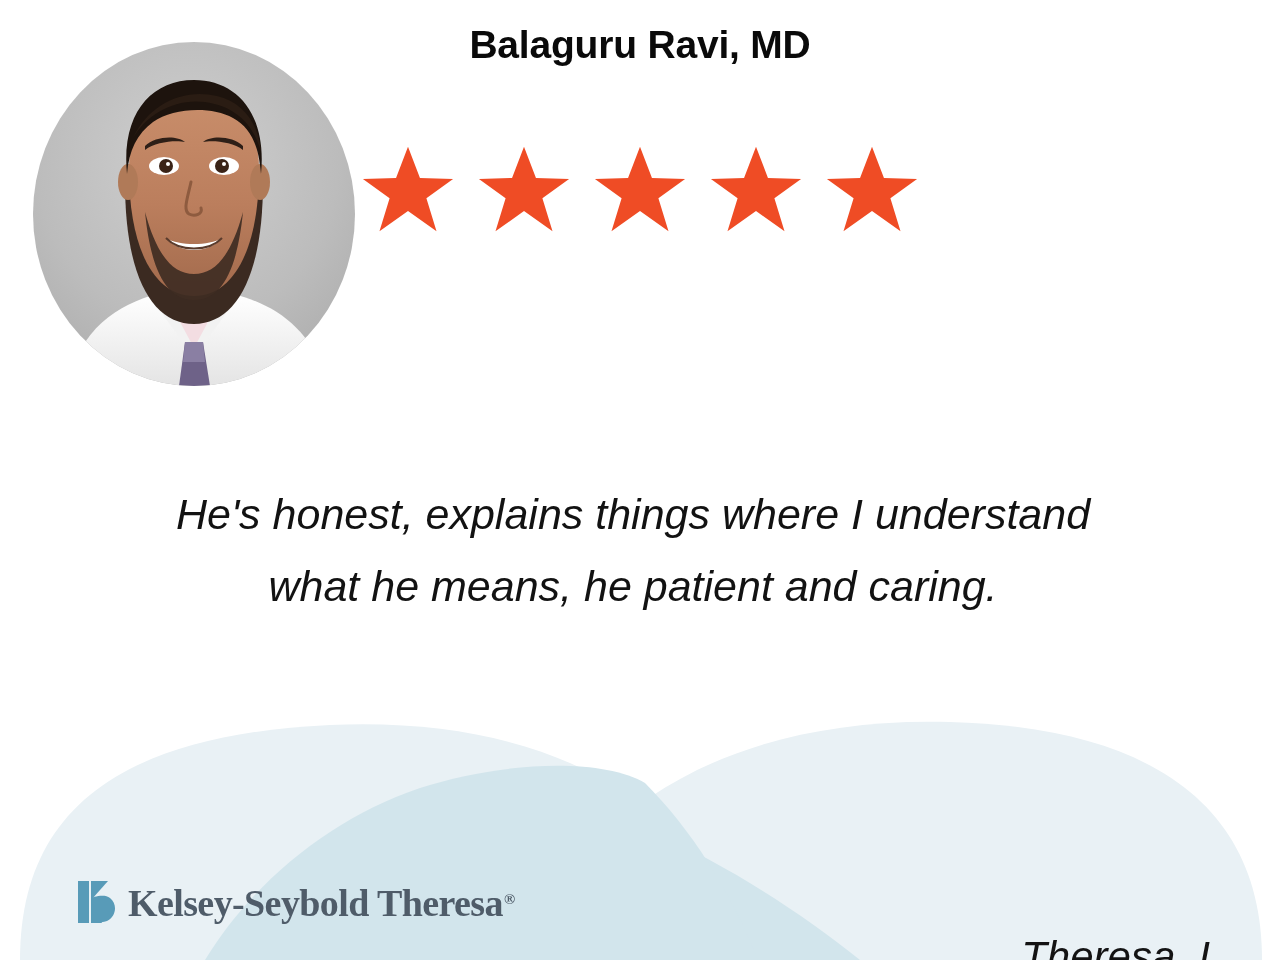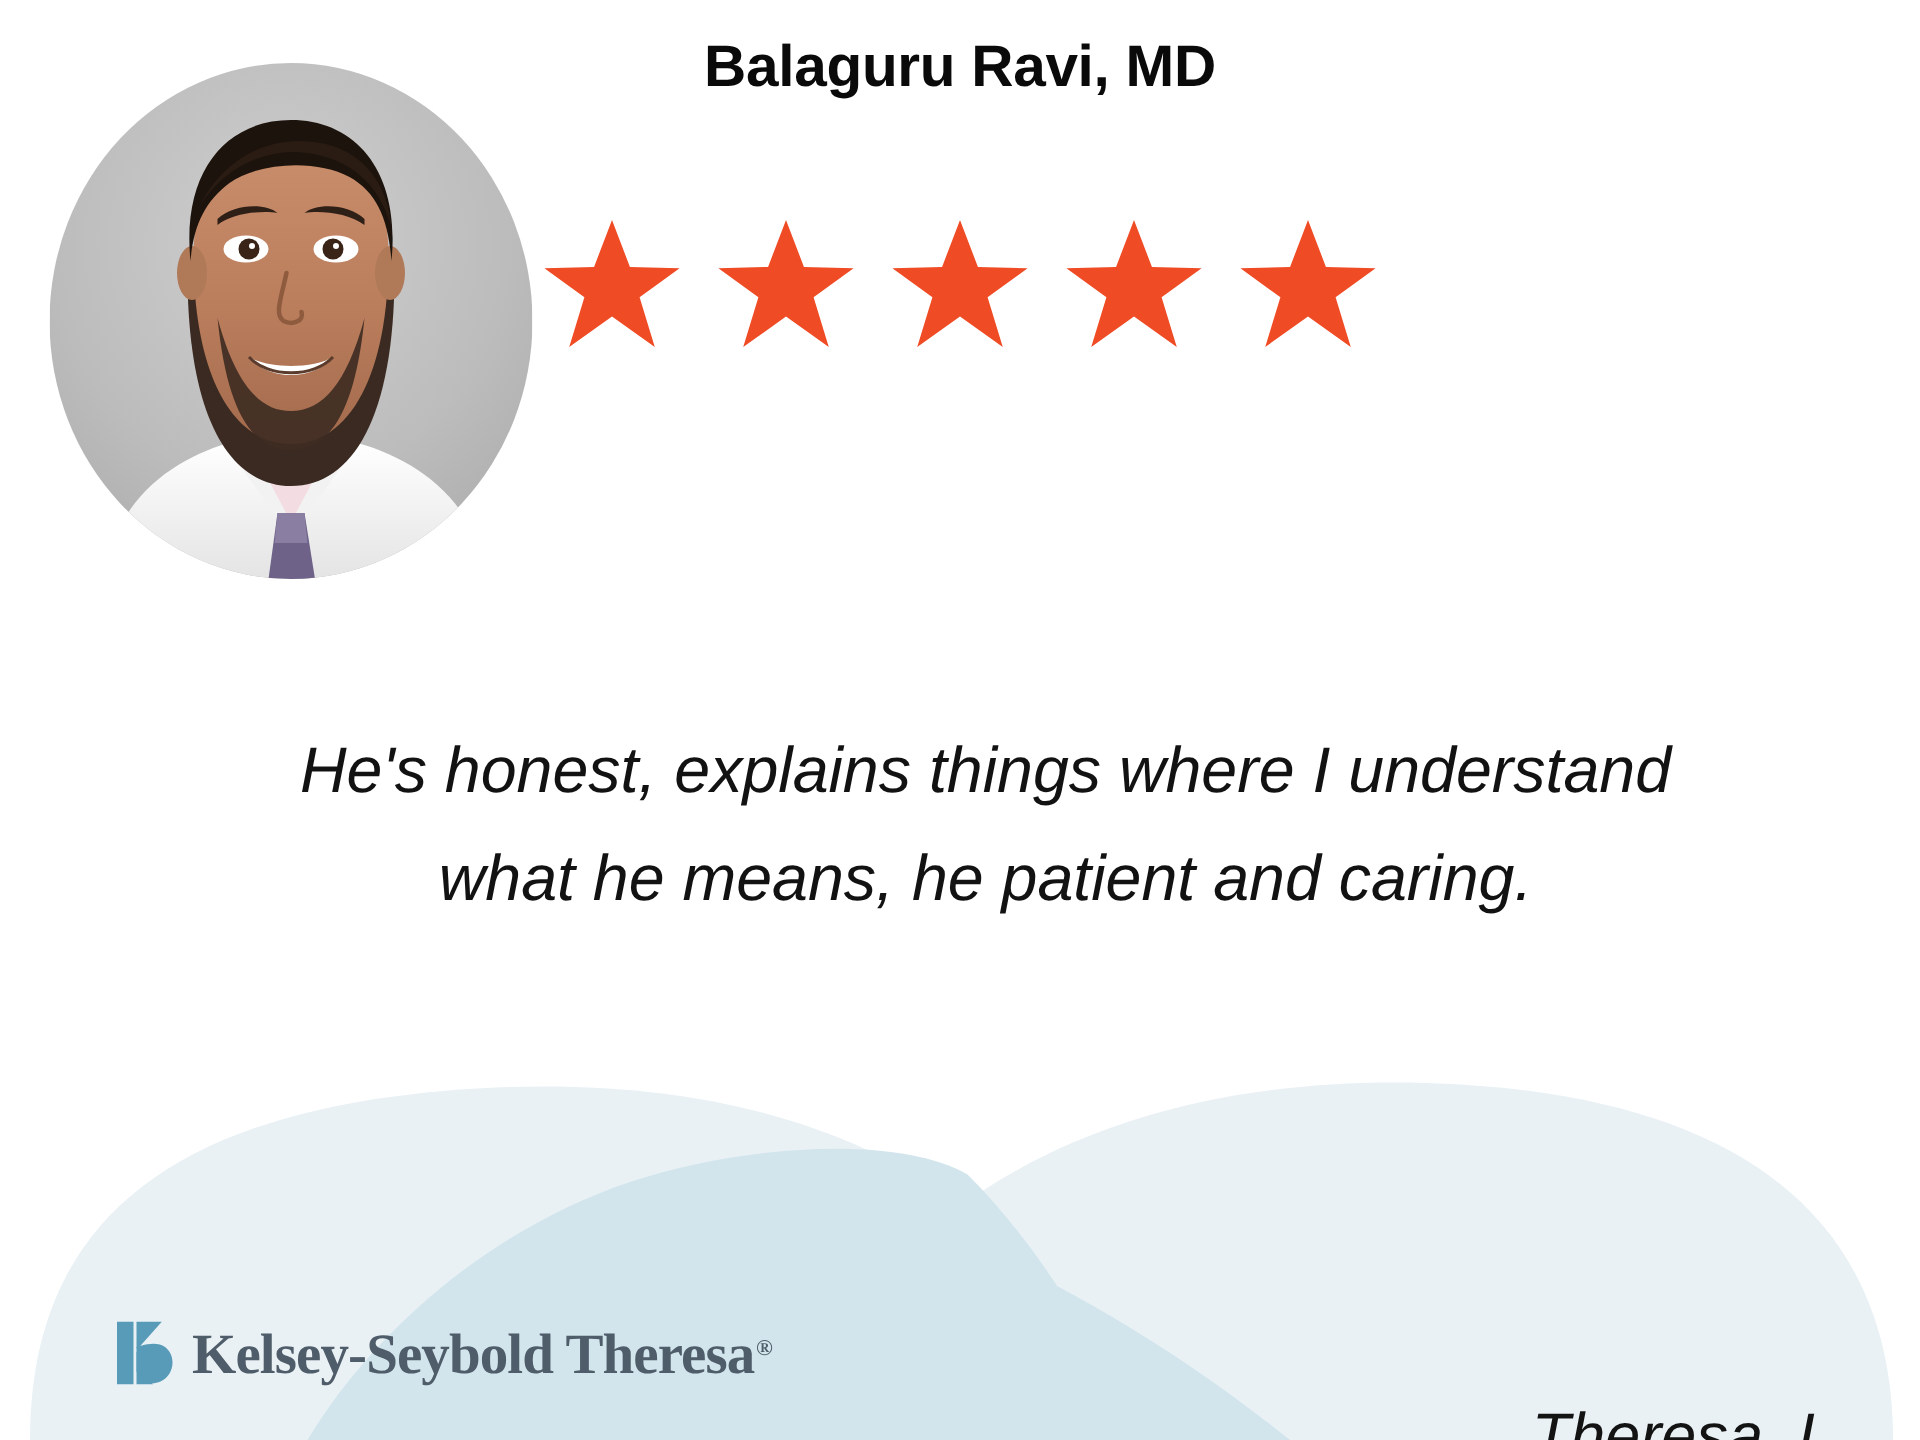--- a/index.html
+++ b/index.html
@@ -81,7 +81,7 @@
   
   .quote {
     position: absolute;
-    left: 107px;
+    left: 83px;
     top: 478px;
     width: 1100px;
     text-align: center;

